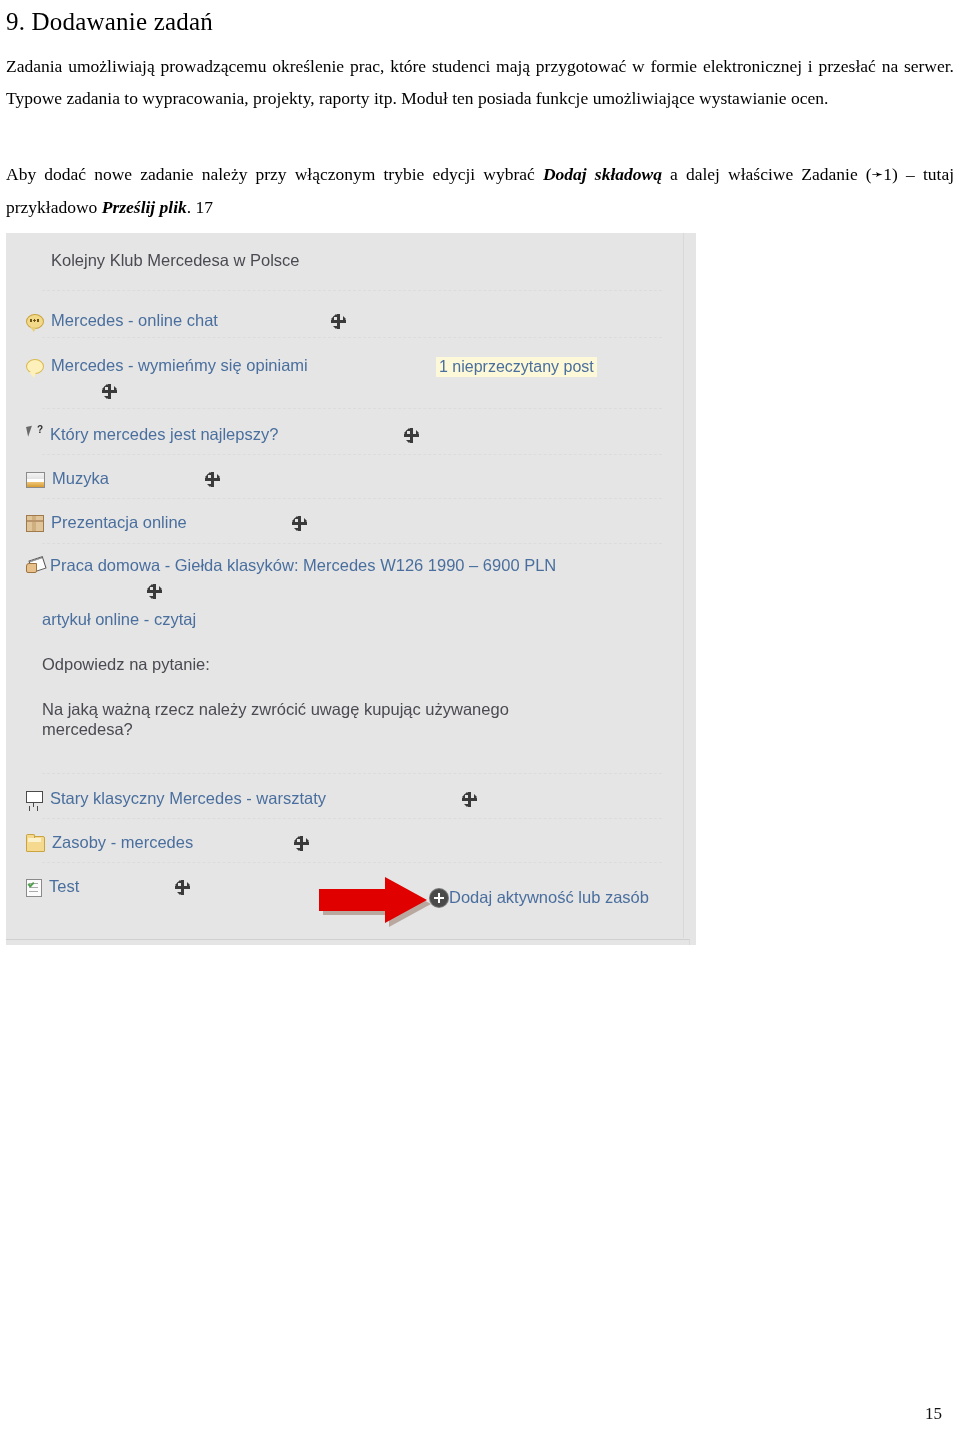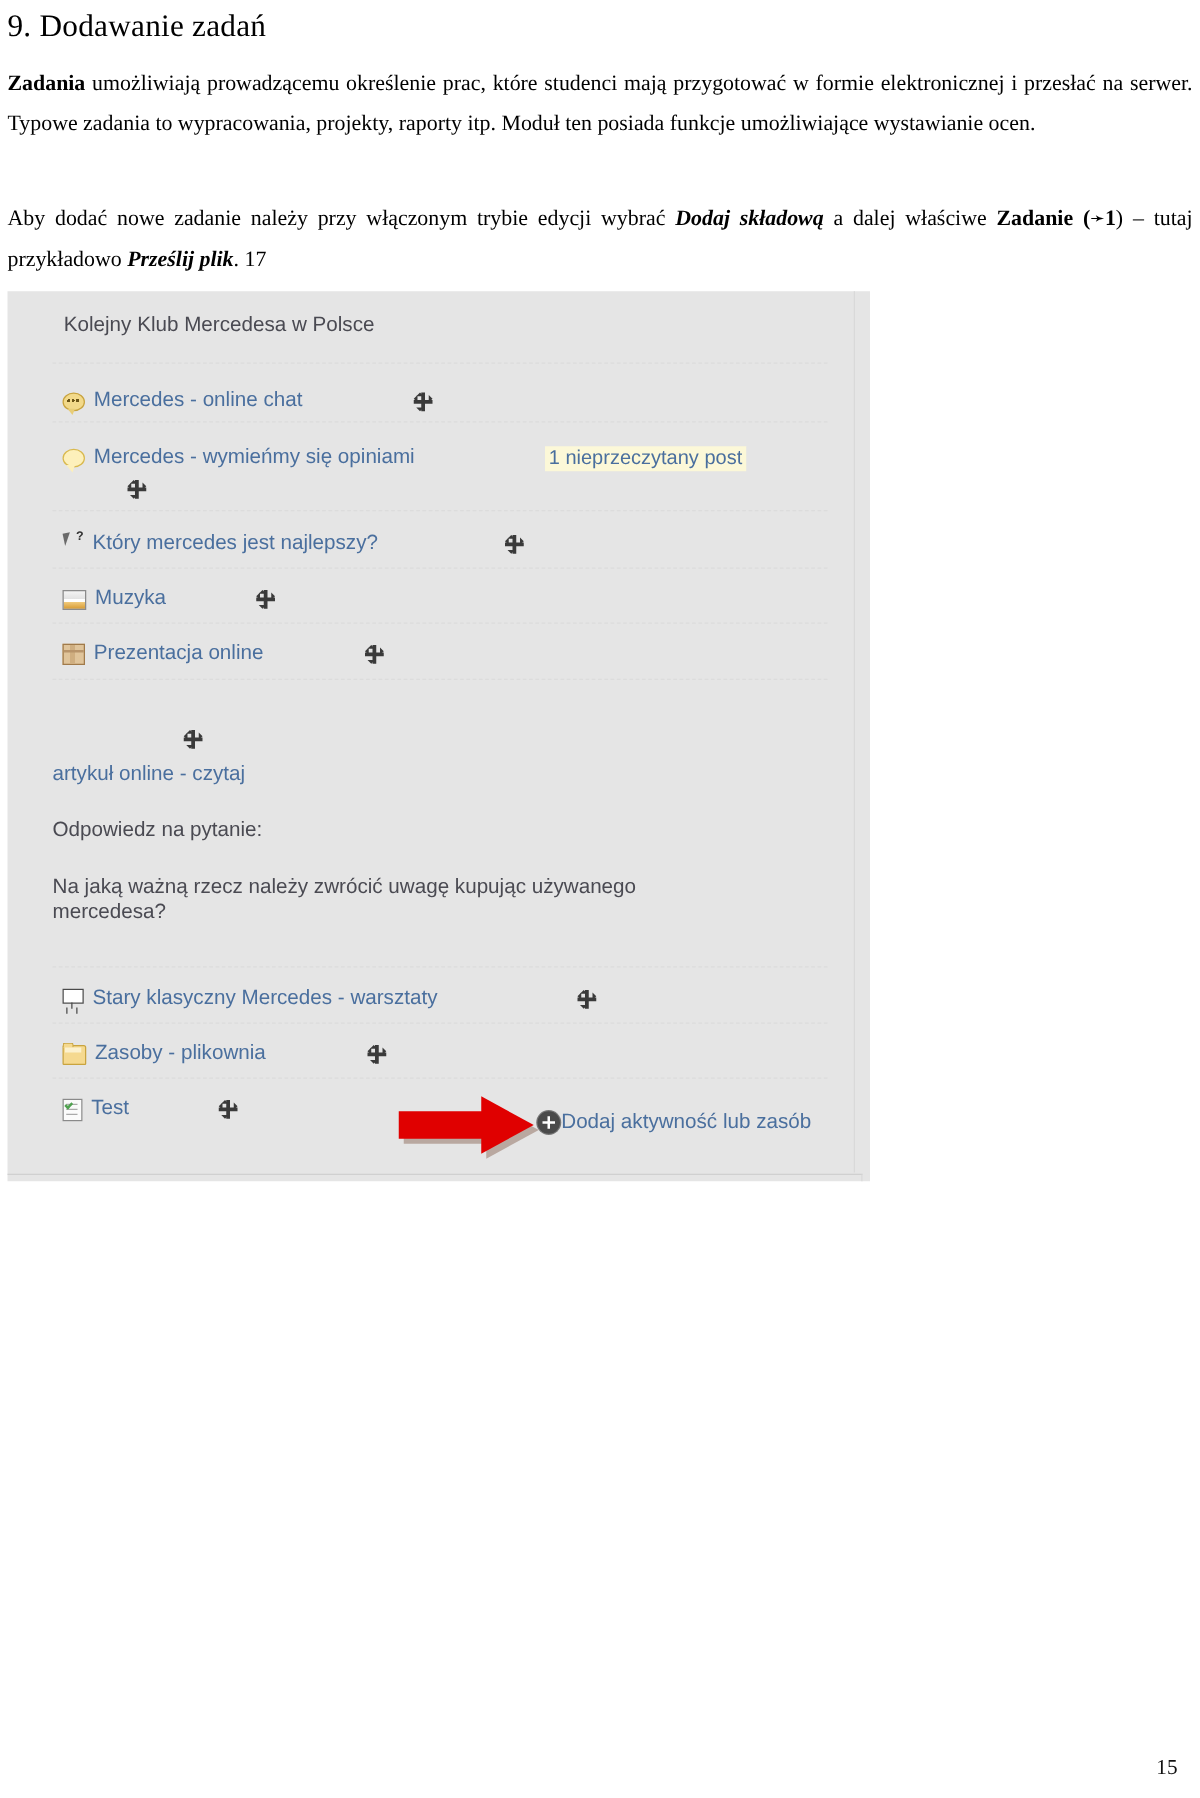--- a/index.html
+++ b/index.html
@@ -51,7 +51,7 @@
     margin-top: 44px;
   }
 
-  .b { font-weight: bold; }
+  .b { font-weight: normal; }
   .bi { font-weight: bold; font-style: italic; }
   .arrow-glyph {
     font-family: "DejaVu Sans", sans-serif;

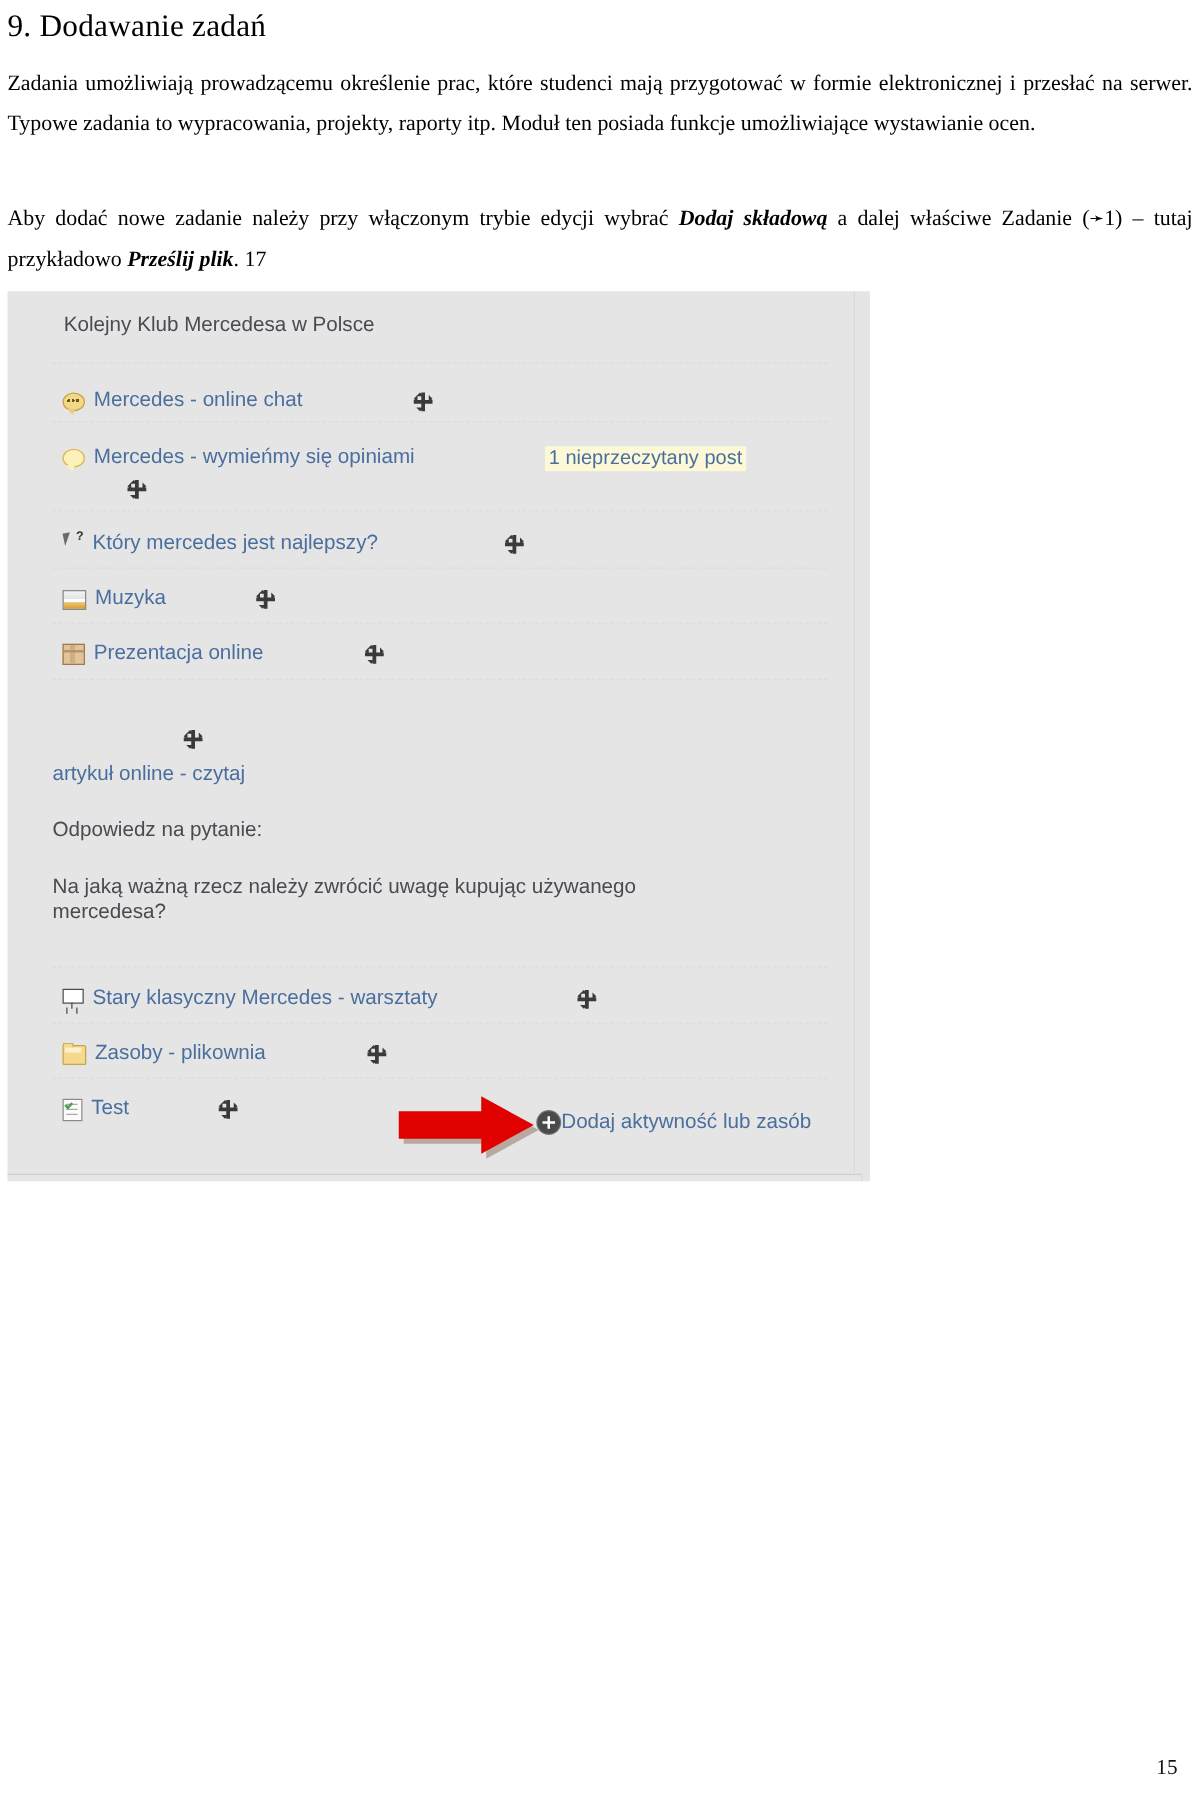--- a/index.html
+++ b/index.html
@@ -107,7 +107,7 @@
 
   .row {
     position: absolute;
-    left: 44px;
+    left: 20px;
     display: flex;
     align-items: flex-start;
   }

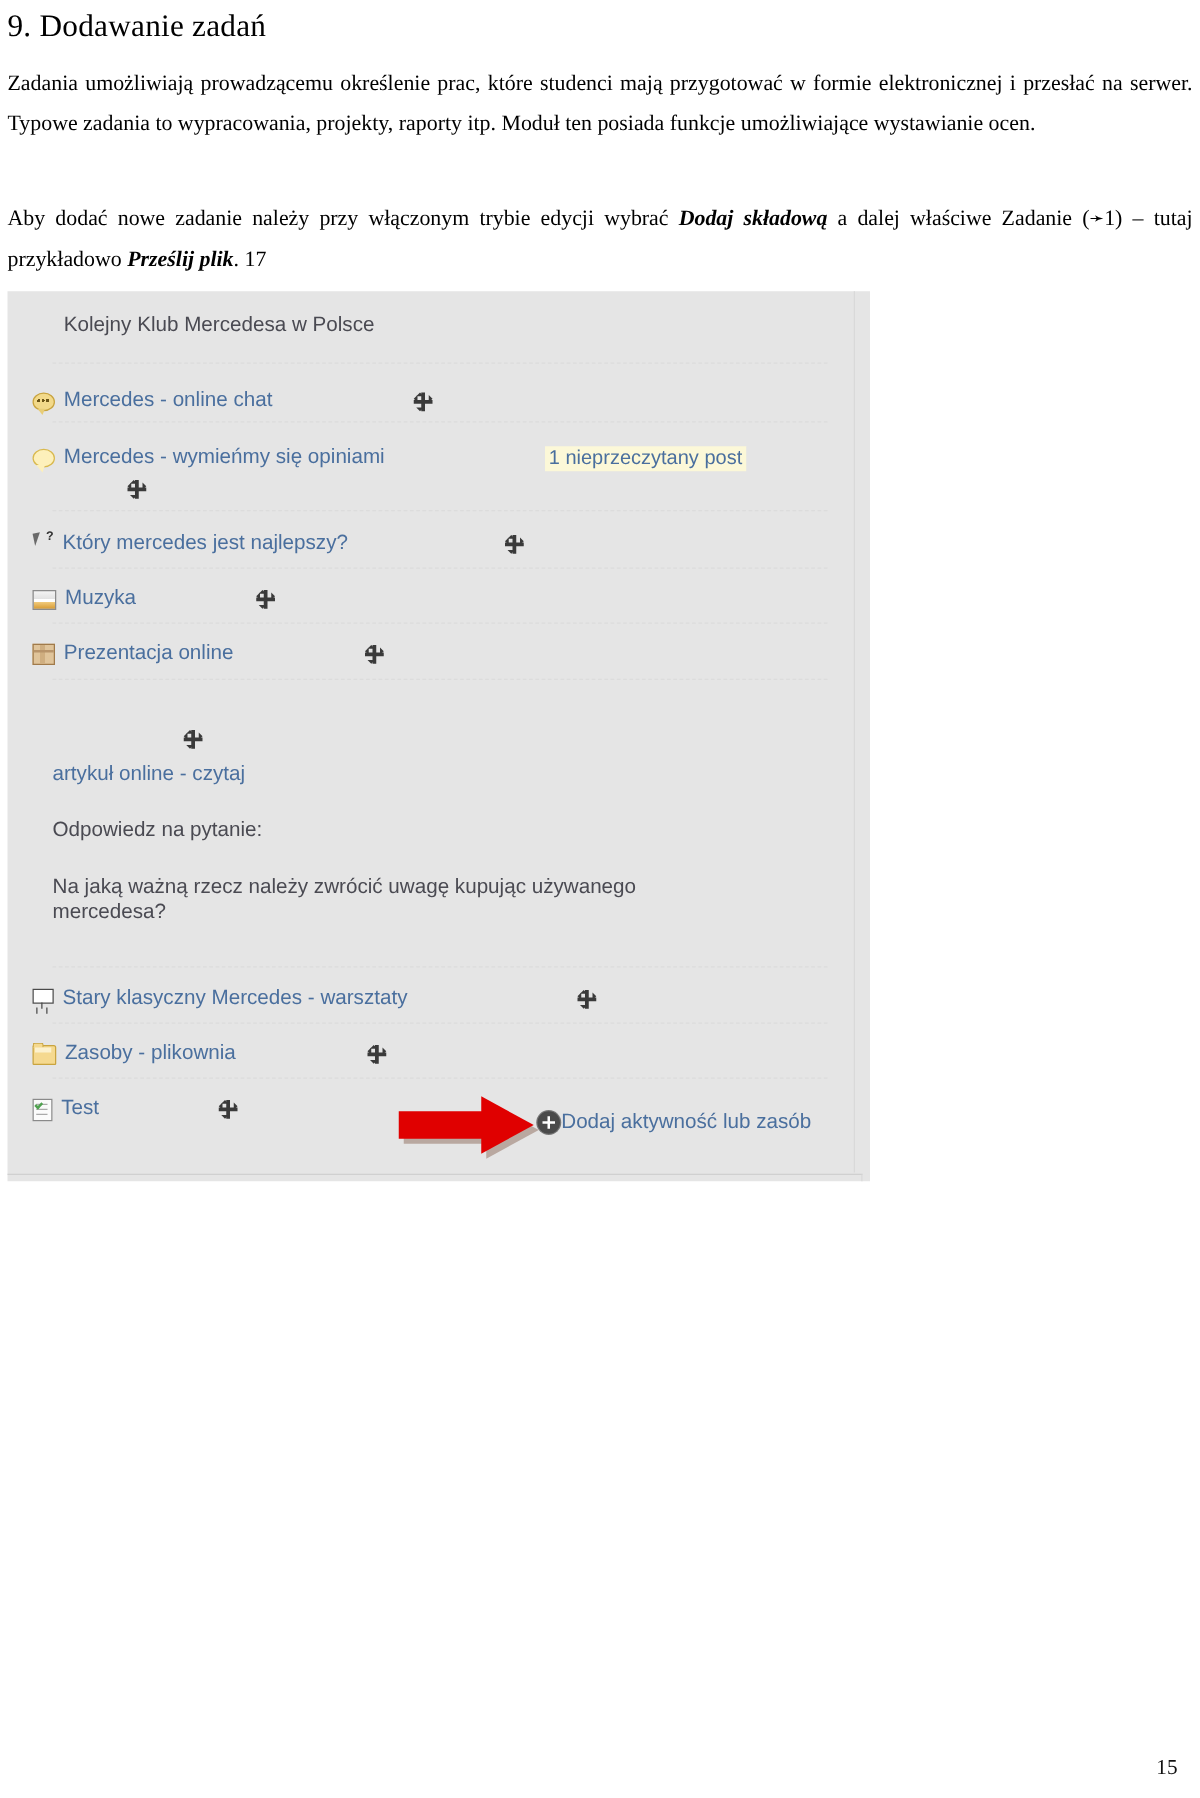--- a/index.html
+++ b/index.html
@@ -522,6 +522,10 @@
           <i class="r"></i>
         </span>
 
+      <div class="row" style="top:323px">
+        <span class="icon ic-assign"></span>
+        <span class="act-label wrap">Praca domowa - Giełda klasyków: Mercedes W126 1990 – 6900 PLN</span>
+      </div>
       <span class="move" style="left:140px; top:350px">
           <i class="u"></i>
           <i class="d"></i>

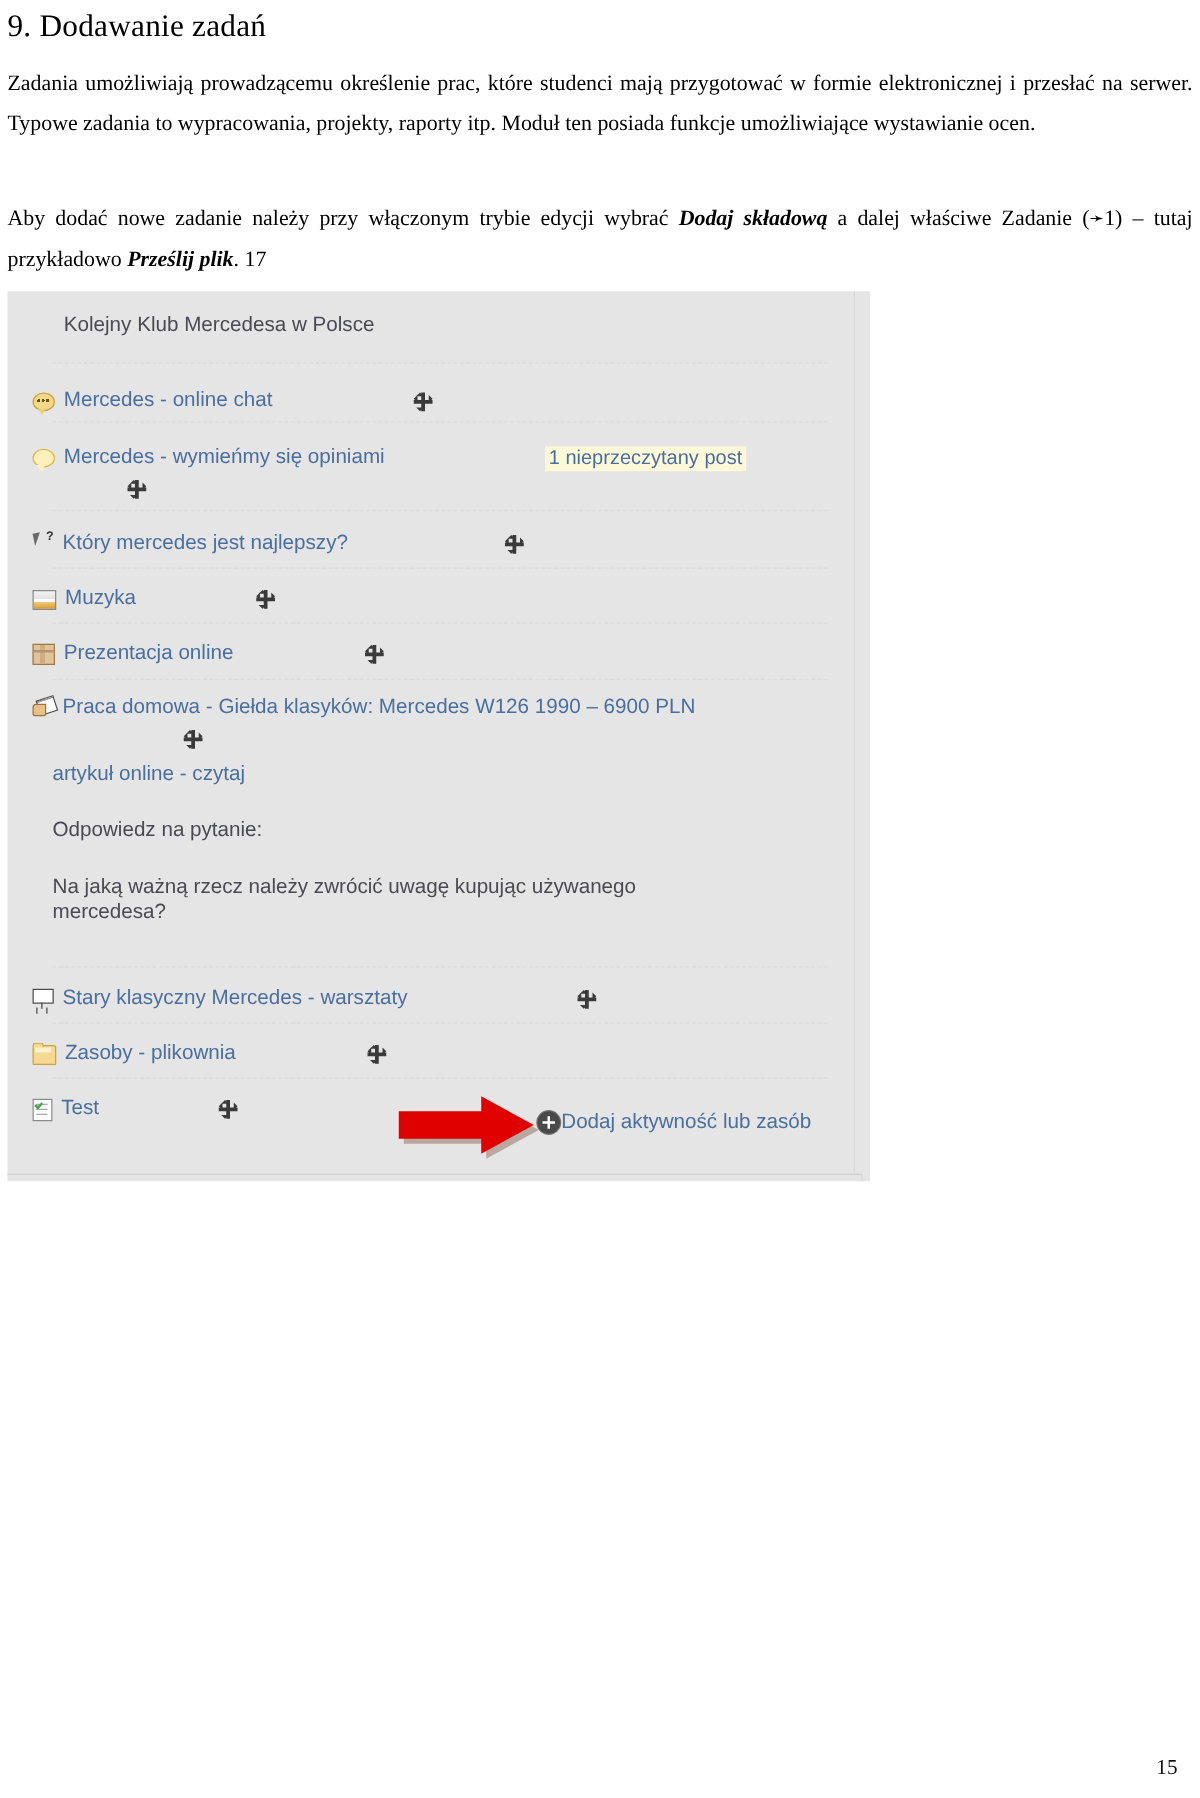--- a/index.html
+++ b/index.html
@@ -558,7 +558,7 @@
 
       <div class="row" style="top:600px">
         <span class="icon ic-folder"></span>
-        <span class="act-label">Zasoby - plikownia</span>
+        <span class="act-label">Zasoby - mercedes</span>
       </div>
       <span class="move" style="left:287px; top:602px">
           <i class="u"></i>

